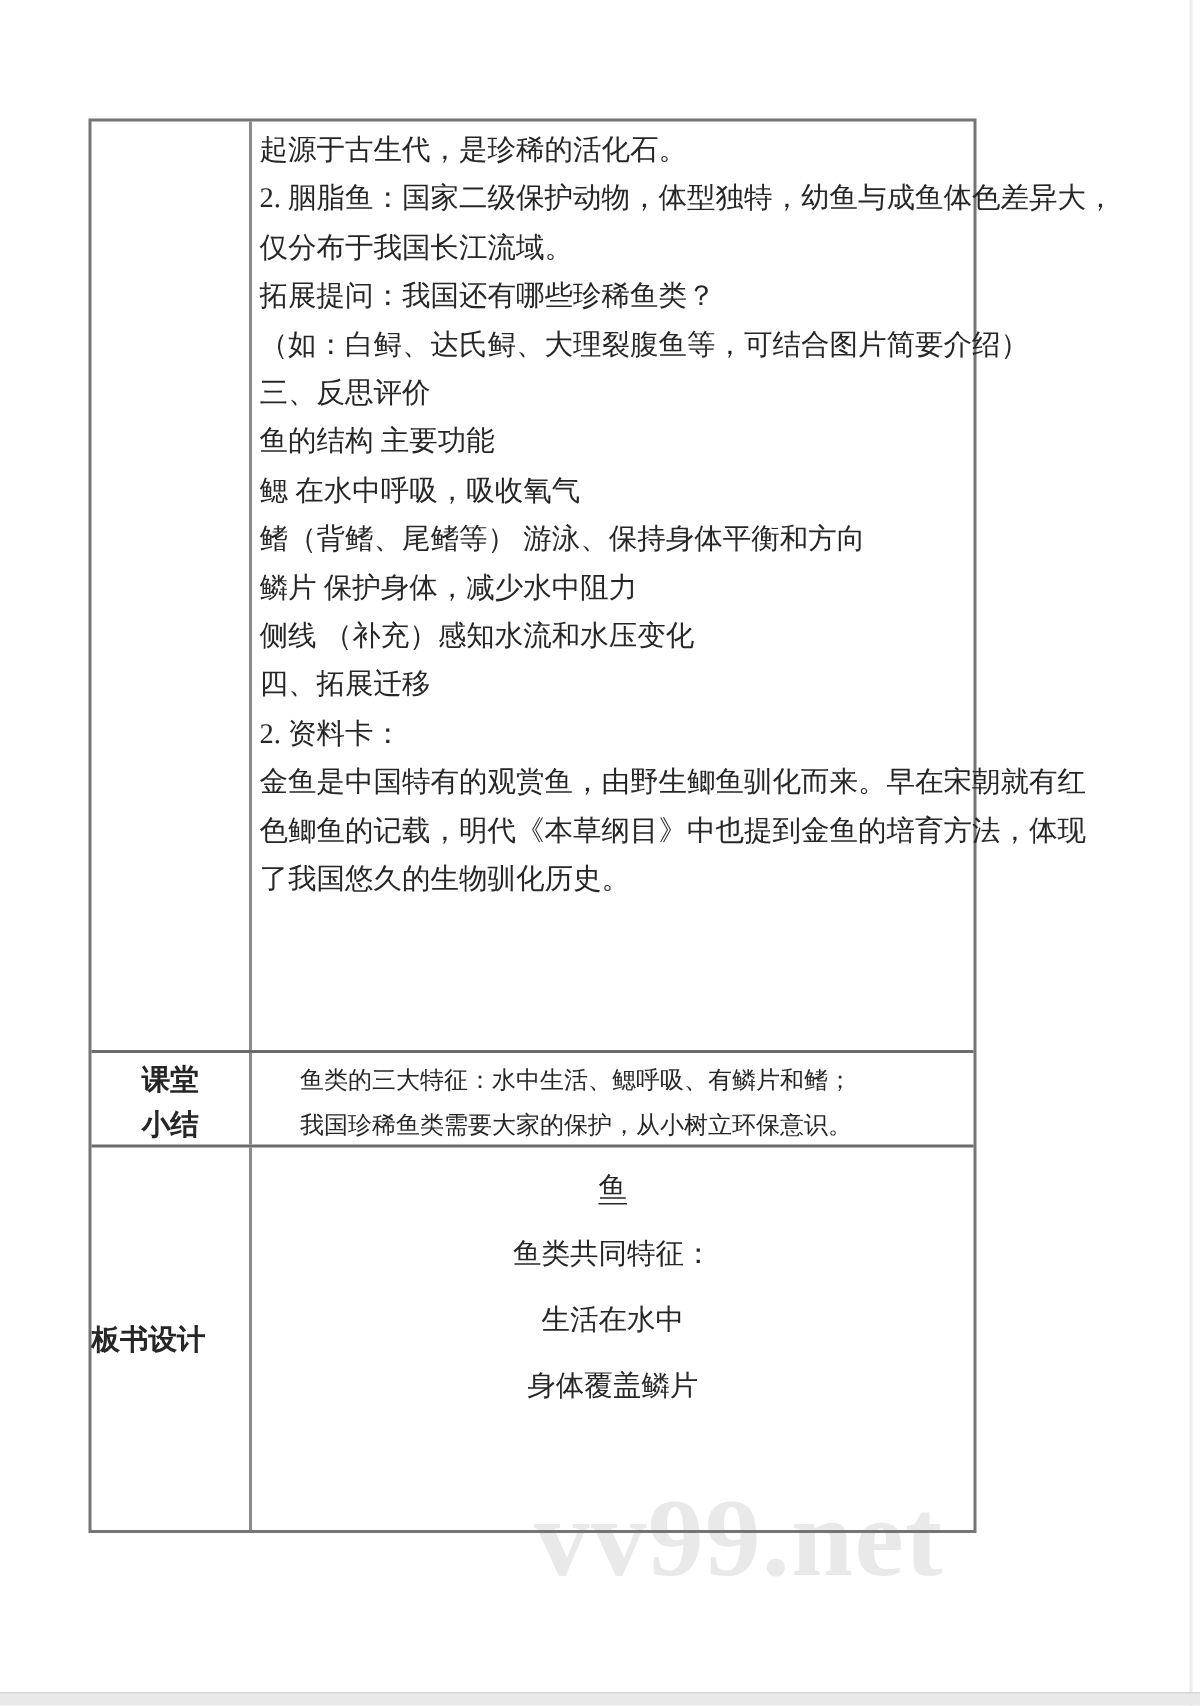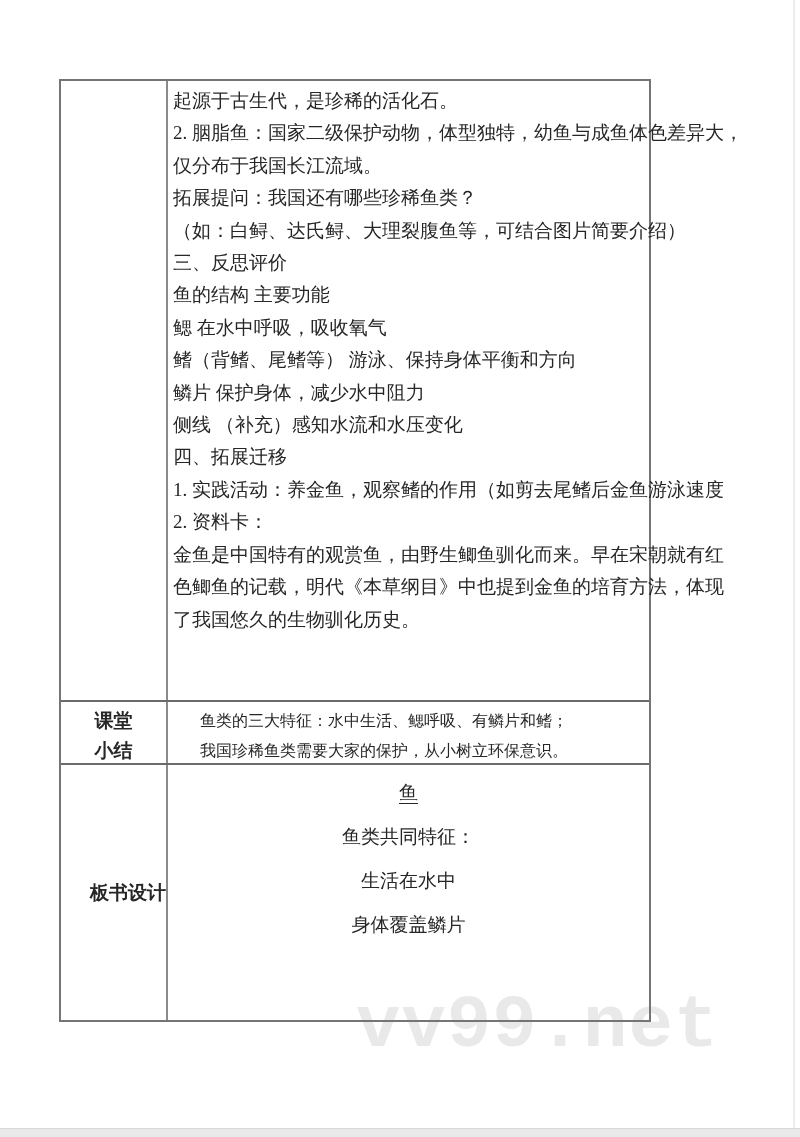--- a/index.html
+++ b/index.html
@@ -119,7 +119,6 @@
       <p>鳞片 保护身体，减少水中阻力</p>
       <p>侧线 （补充）感知水流和水压变化</p>
       <p>四、拓展迁移</p>
-      <p>1. 实践活动：养金鱼，观察鳍的作用（如剪去尾鳍后金鱼游泳速度</p>
       <p>2. 资料卡：</p>
       <p>金鱼是中国特有的观赏鱼，由野生鲫鱼驯化而来。早在宋朝就有红</p>
       <p>色鲫鱼的记载，明代《本草纲目》中也提到金鱼的培育方法，体现</p>

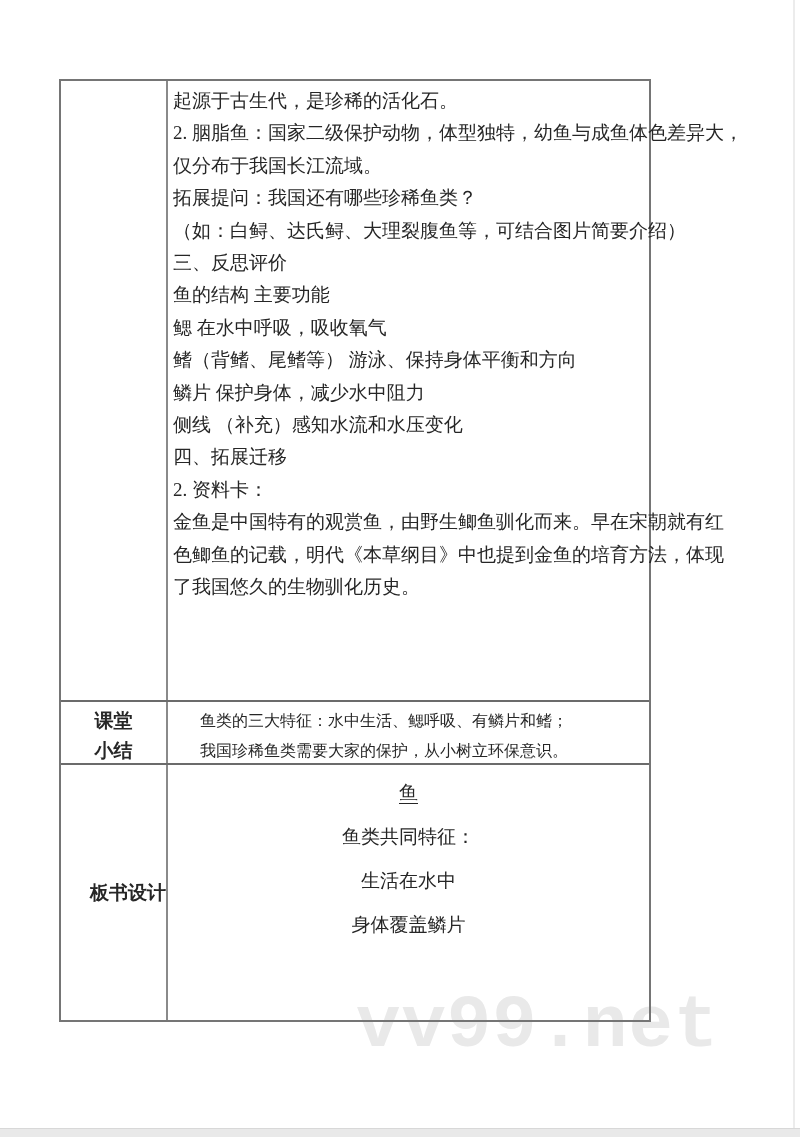--- a/index.html
+++ b/index.html
@@ -76,7 +76,7 @@
 
   
   .row-board .label-cell {
-    display: flex; align-items: center; justify-content: flex-end;
+    display: flex; align-items: center; justify-content: flex-start;
   }
   .row-board .content-cell {
     padding-top: 6px;

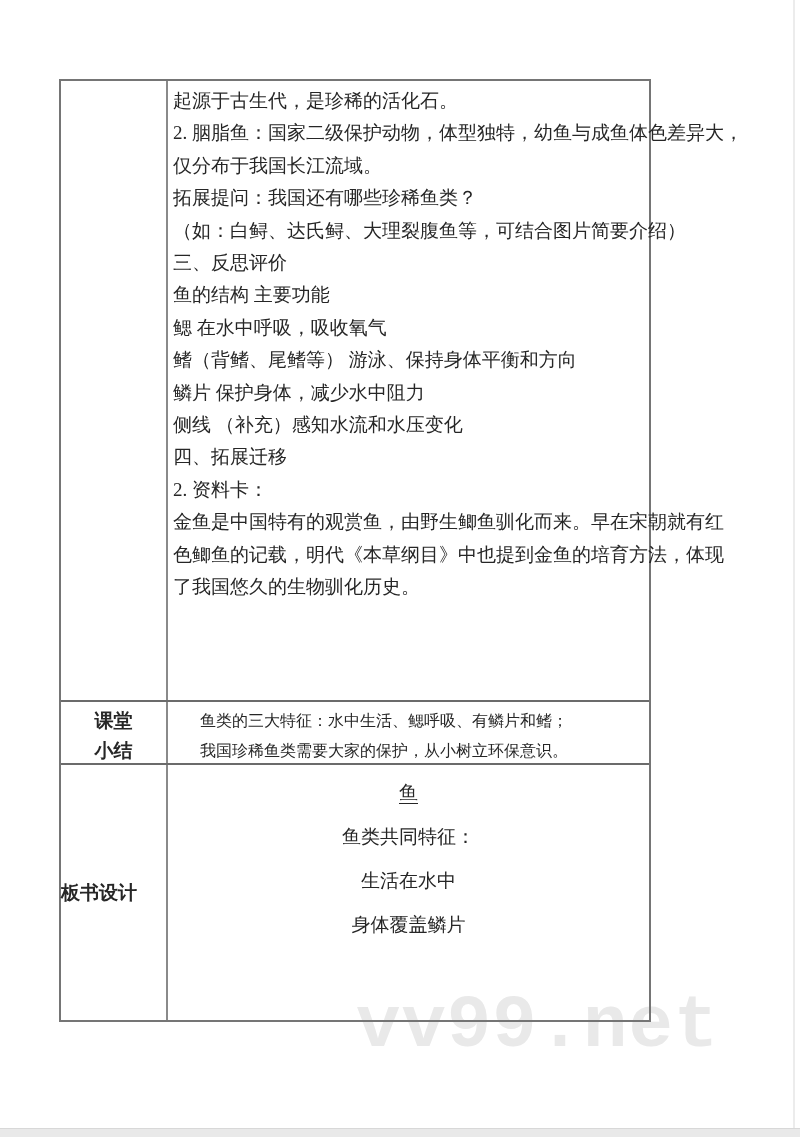--- a/index.html
+++ b/index.html
@@ -22,7 +22,7 @@
   
   .watermark {
     position: absolute; left: 356px; top: 984px;
-    font-family: Liberation Mono, monospace;
+    font-family: Liberation Serif, serif;
     font-weight: bold;
     font-size: 74px;
     letter-spacing: 1px;

